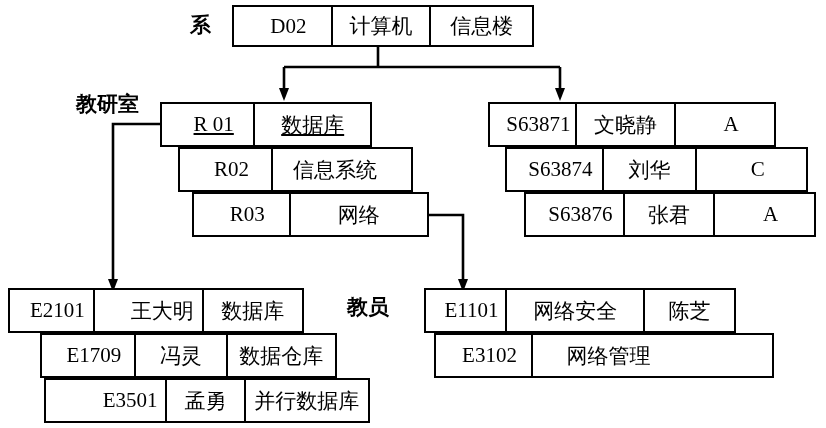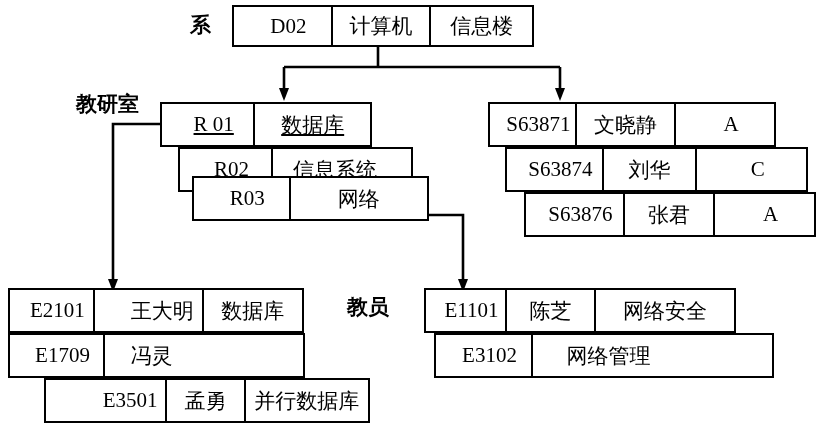--- a/index.html
+++ b/index.html
@@ -101,7 +101,7 @@
     <div class="cell han" style="width:124px;">信息系统</div>
   </div>
 
-  <div class="rec" style="left:192px; top:176px; width:237px; height:45px;">
+  <div class="rec" style="left:192px; top:192px; width:237px; height:45px;">
     <div class="cell lat" style="width:98px;">R03</div>
     <div class="cell han" style="width:139px;">网络</div>
   </div>

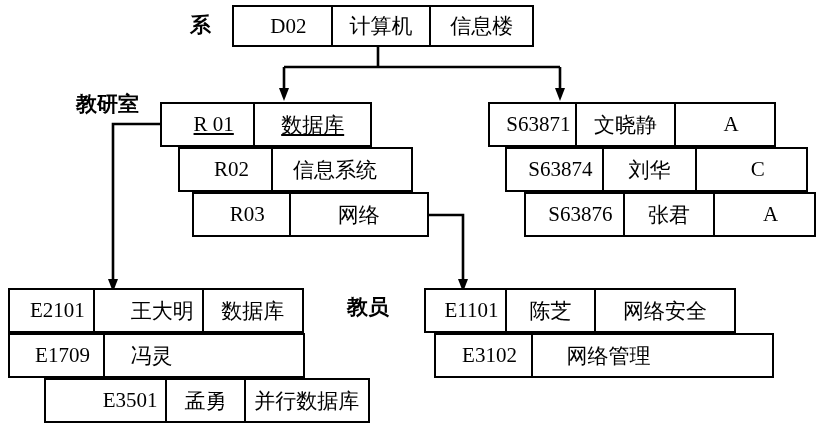--- a/index.html
+++ b/index.html
@@ -155,8 +155,8 @@
 
   <div class="rec" style="left:424px; top:288px; width:312px; height:45px;">
     <div class="cell lat" style="width:82px;">E1101</div>
+    <div class="cell han" style="width:140px;">网络安全</div>
     <div class="cell han" style="width:90px;">陈芝</div>
-    <div class="cell han" style="width:140px;">网络安全</div>
   </div>
 
   <div class="rec" style="left:434px; top:333px; width:340px; height:45px;">

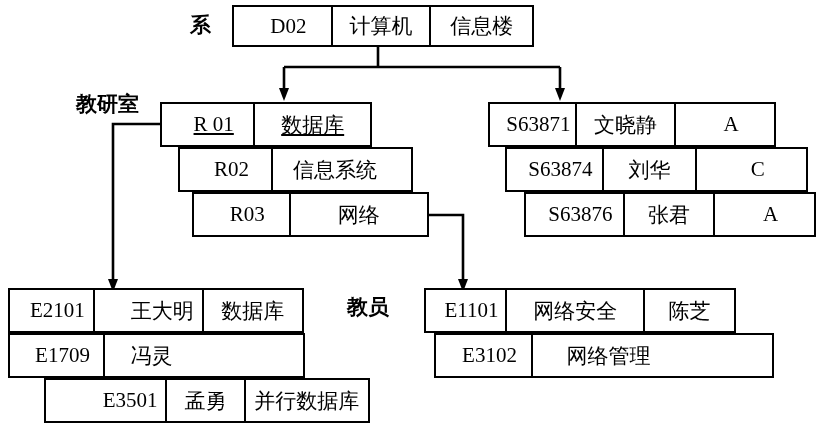--- a/index.html
+++ b/index.html
@@ -142,7 +142,7 @@
     <div class="cell han" style="width:111px;">数据库</div>
   </div>
 
-  <div class="rec" style="left:8px; top:333px; width:297px; height:45px;">
+  <div class="rec" style="left:40px; top:333px; width:297px; height:45px;">
     <div class="cell lat" style="width:95px;">E1709</div>
     <div class="cell han" style="width:93px;">冯灵</div>
   </div>

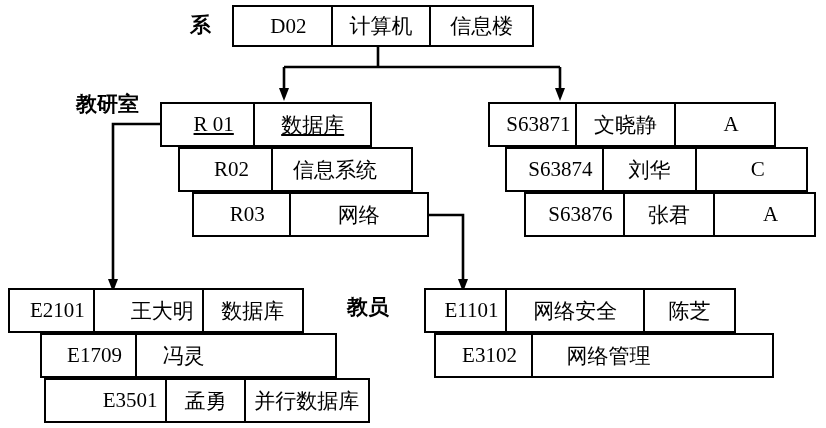--- a/index.html
+++ b/index.html
@@ -145,6 +145,7 @@
   <div class="rec" style="left:40px; top:333px; width:297px; height:45px;">
     <div class="cell lat" style="width:95px;">E1709</div>
     <div class="cell han" style="width:93px;">冯灵</div>
+    <div class="cell han" style="width:109px;">数据仓库</div>
   </div>
 
   <div class="rec" style="left:44px; top:378px; width:326px; height:45px;">

